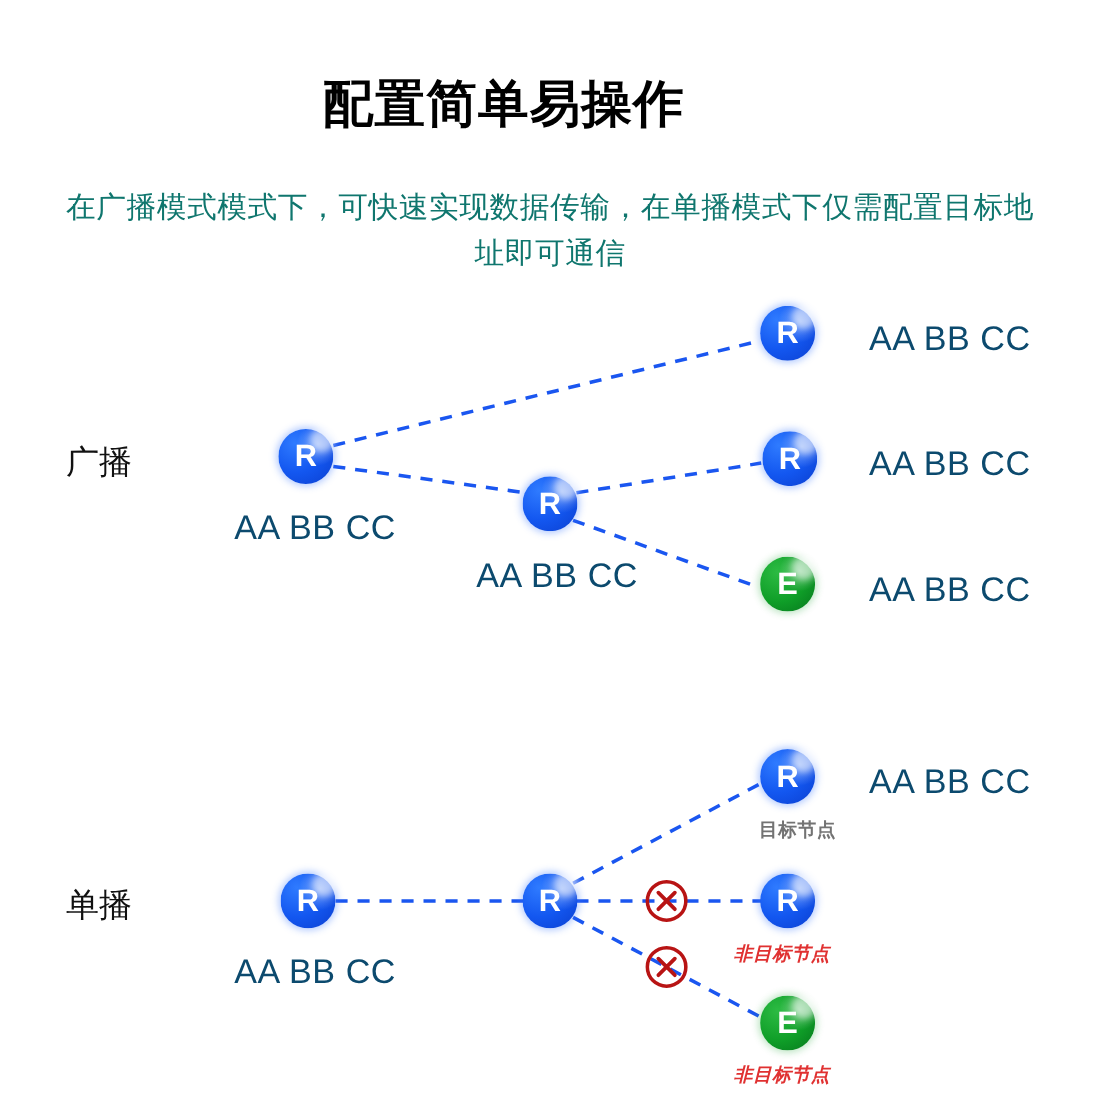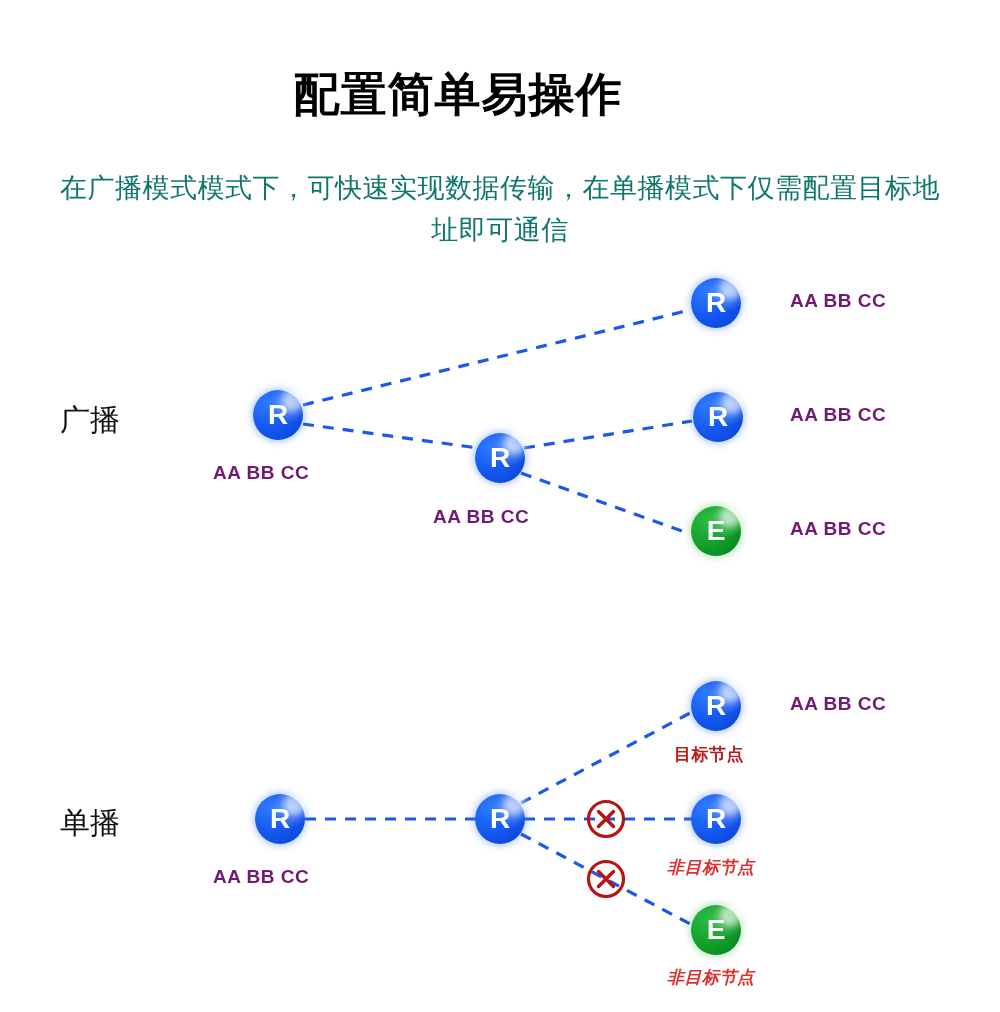--- a/index.html
+++ b/index.html
@@ -116,9 +116,9 @@
   
   .addr-label {
     position: absolute;
-    font-size: 19px;
-    font-weight: 700;
-    color: #701a75;
+    font-size: 31px;
+    font-weight: 400;
+    color: #0c4a6e;
     white-space: nowrap;
     letter-spacing: 0.5px;
   }

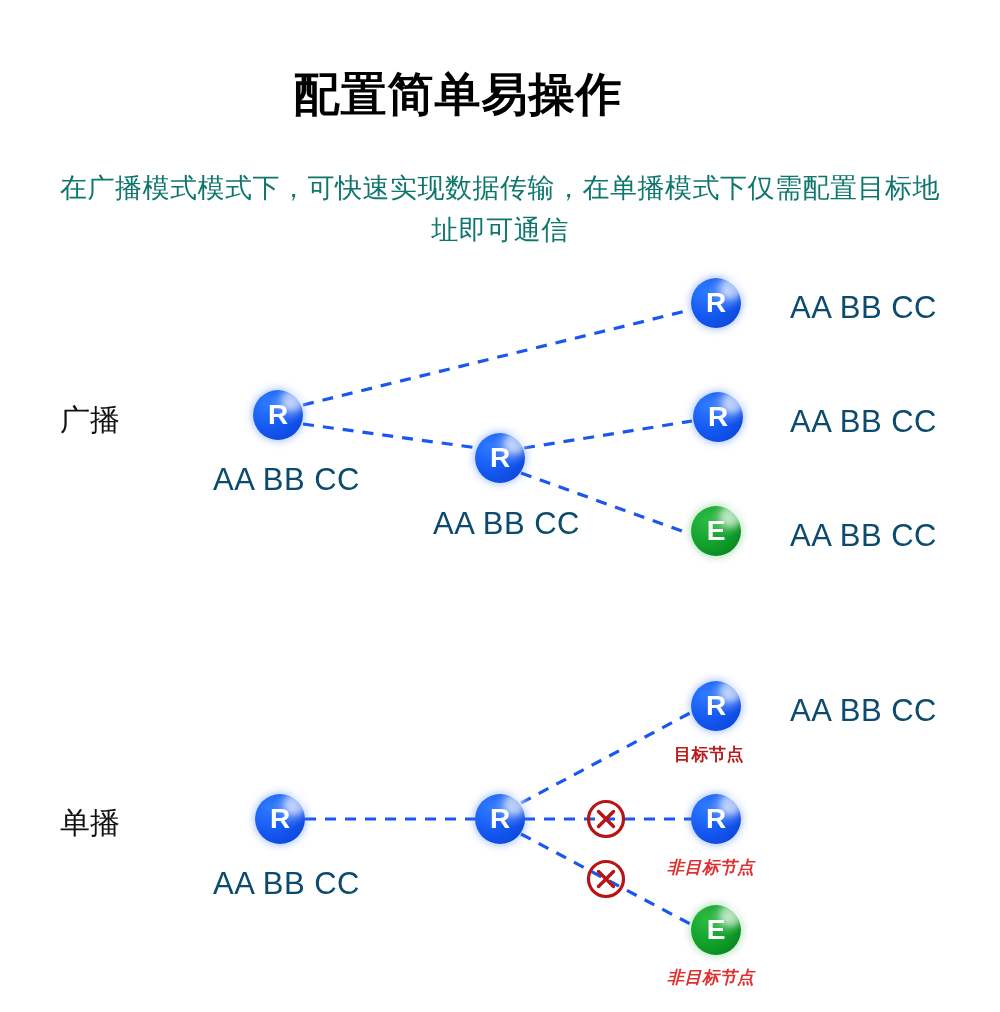--- a/index.html
+++ b/index.html
@@ -129,7 +129,7 @@
     white-space: nowrap;
     letter-spacing: 0.5px;
   }
-  .cap-label.target   { color: #b91c1c; }
+  .cap-label.target   { color: #737373; margin-left: 16px; }
   .cap-label.nontarget{ color: #e03131; font-style: italic; }
 
   

